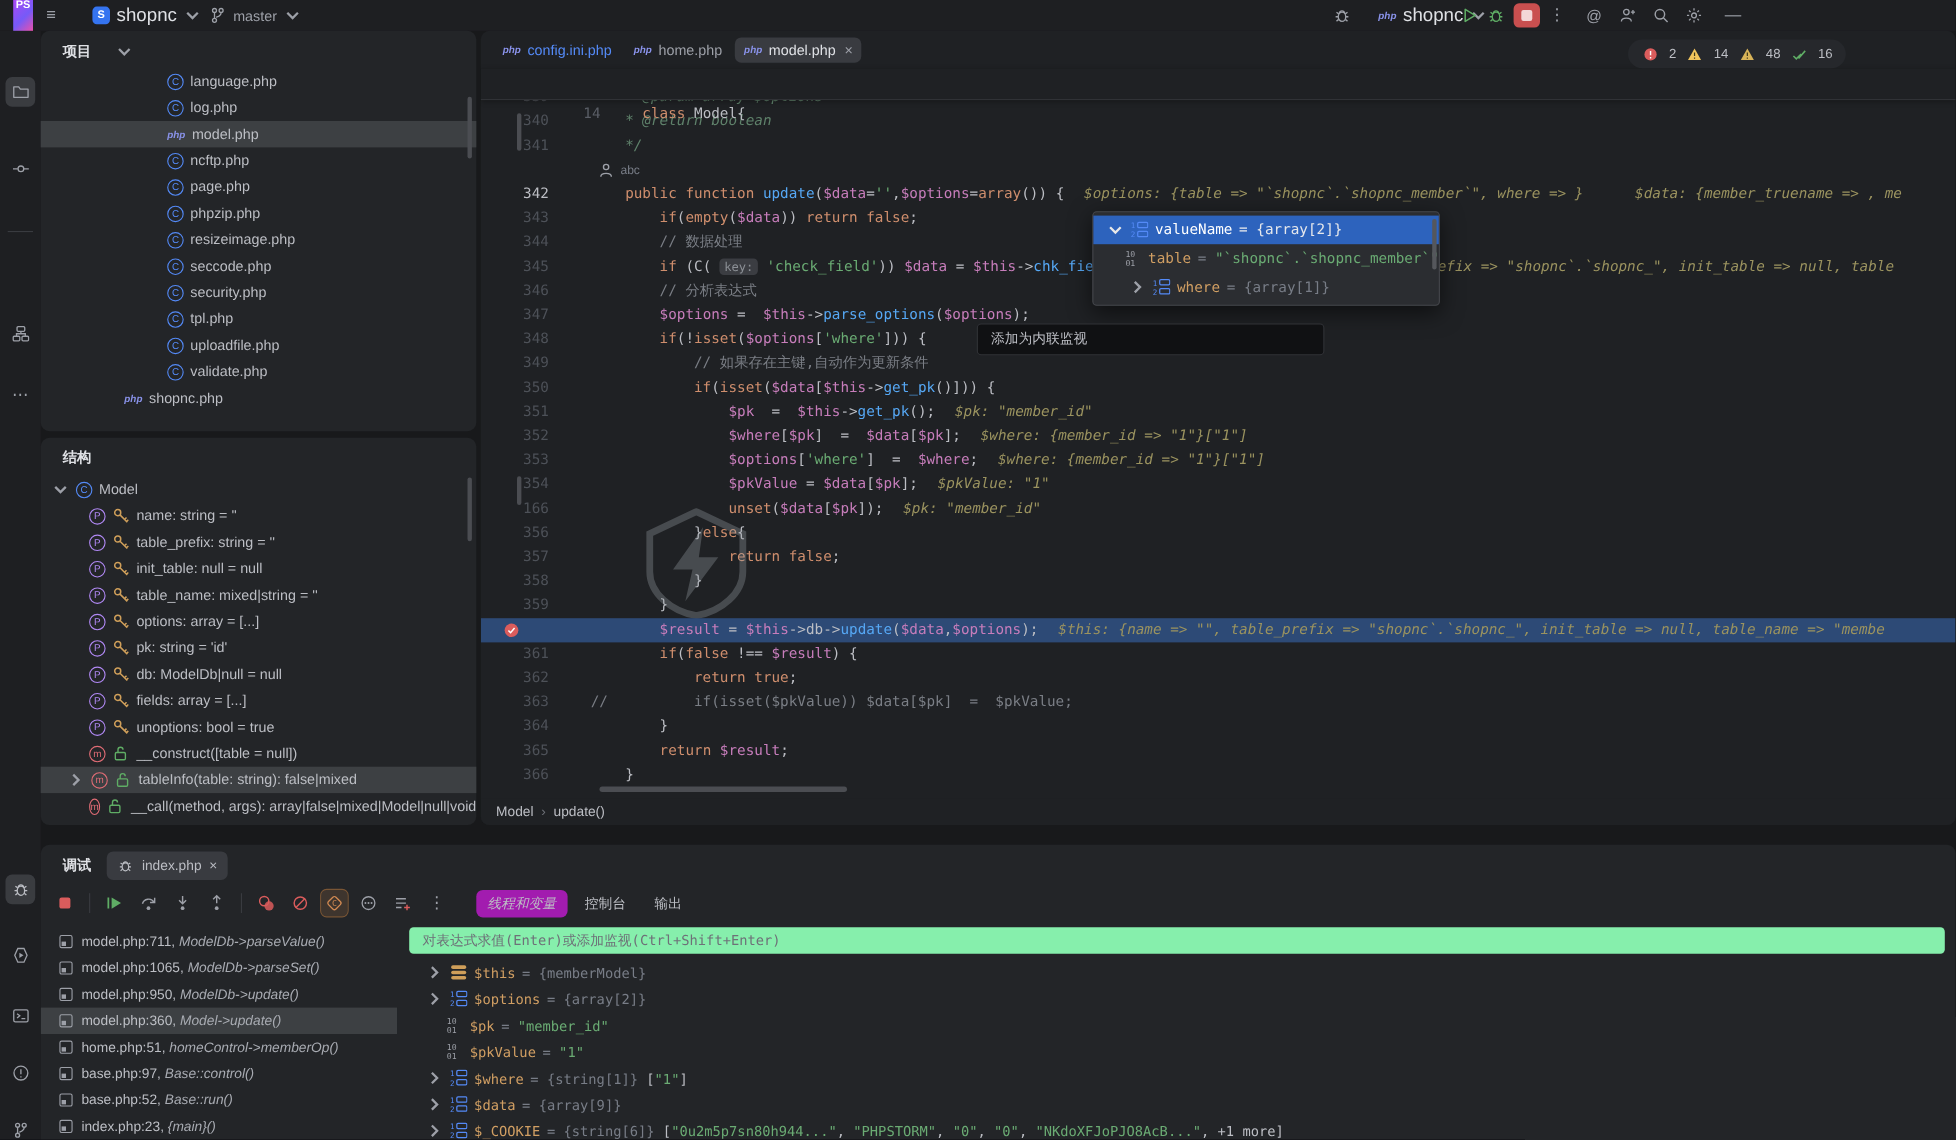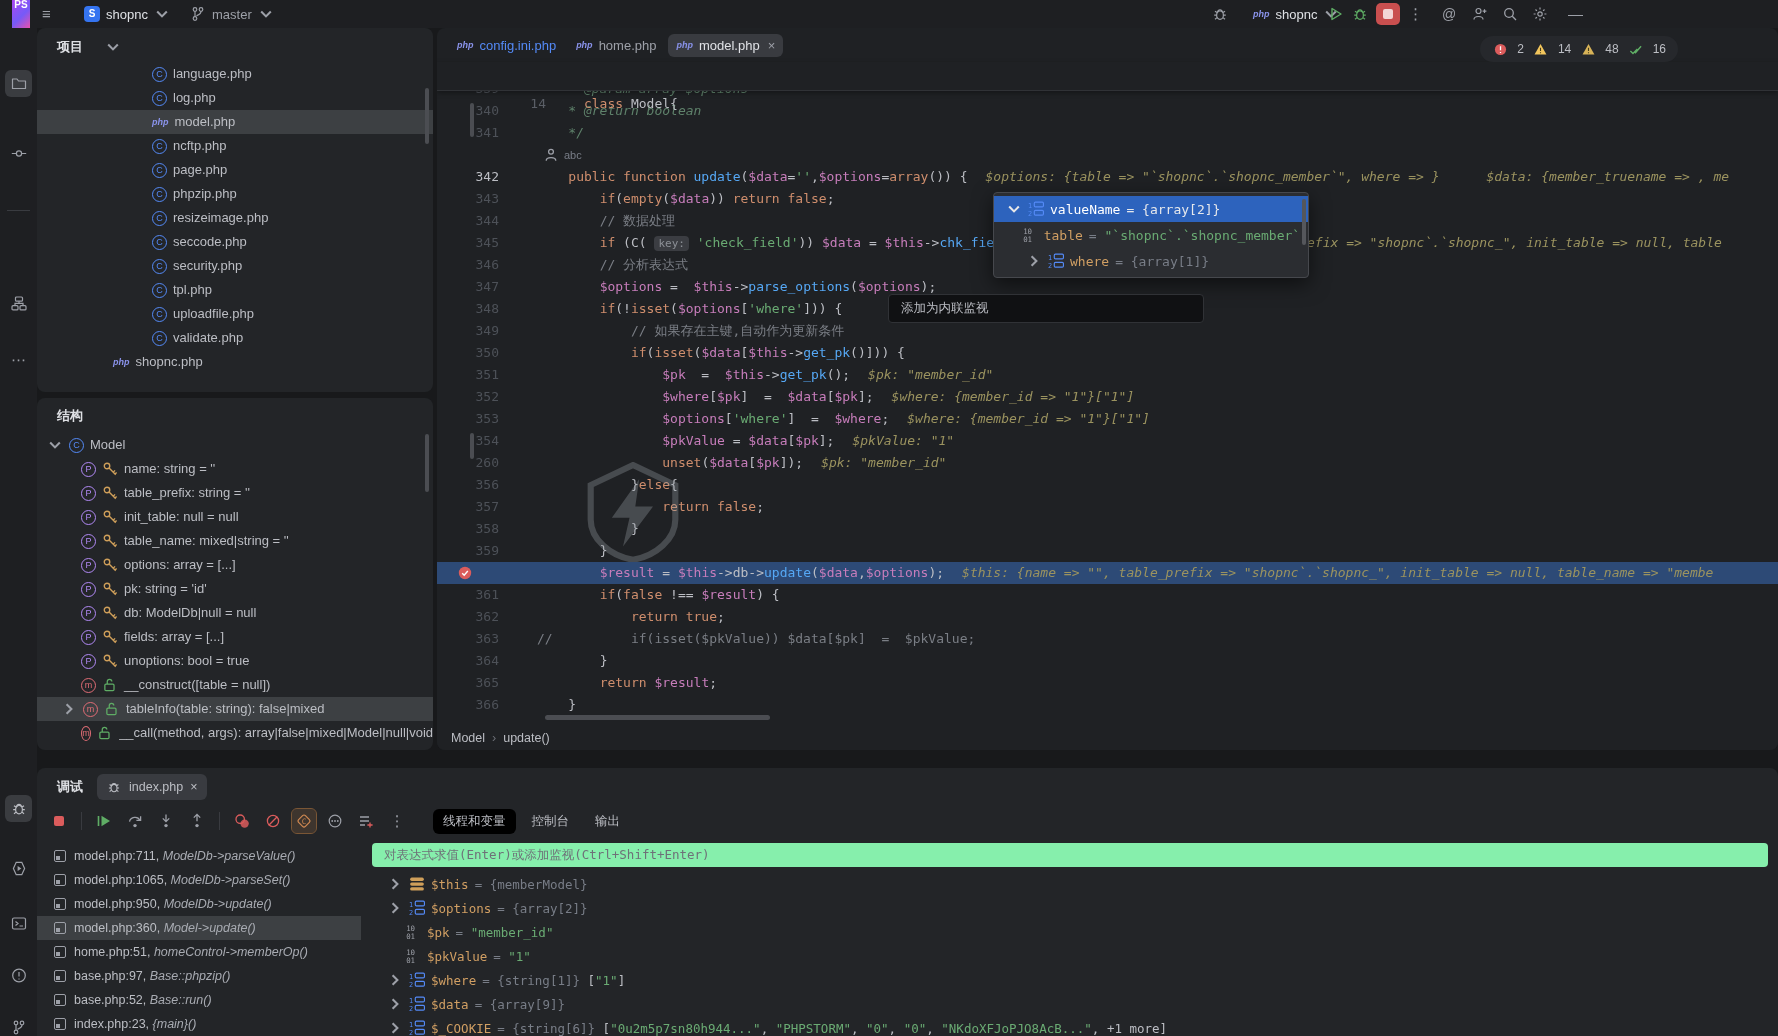--- a/index.html
+++ b/index.html
@@ -9,7 +9,7 @@
   #titlebar .tb{position:absolute;top:0;height:28px;display:flex;align-items:center;gap:6px;color:#9da0a8;}
   .ps-logo{display:inline-block;width:18px;height:36px;border-radius:4px;background:linear-gradient(135deg,#b345f1 0%,#765af8 55%,#ff4f9d 100%);color:#fff;font-size:10px;font-weight:bold;text-align:center;line-height:18px;}
   .s-badge{display:inline-block;width:16px;height:16px;border-radius:4px;background:#3574f0;color:#fff;font-size:10px;font-weight:bold;text-align:center;line-height:16px;}
-  .tb-label{color:#dfe1e5;font-size:13px;}
+  .tb-label{color:#dfe1e5;font-size:17px;}
   .glyph{font-size:15px;line-height:28px;color:#9da0a8;}
   .ico{display:inline-flex;width:16px;height:16px;align-items:center;justify-content:center;}
   .ico svg{width:16px;height:16px;}

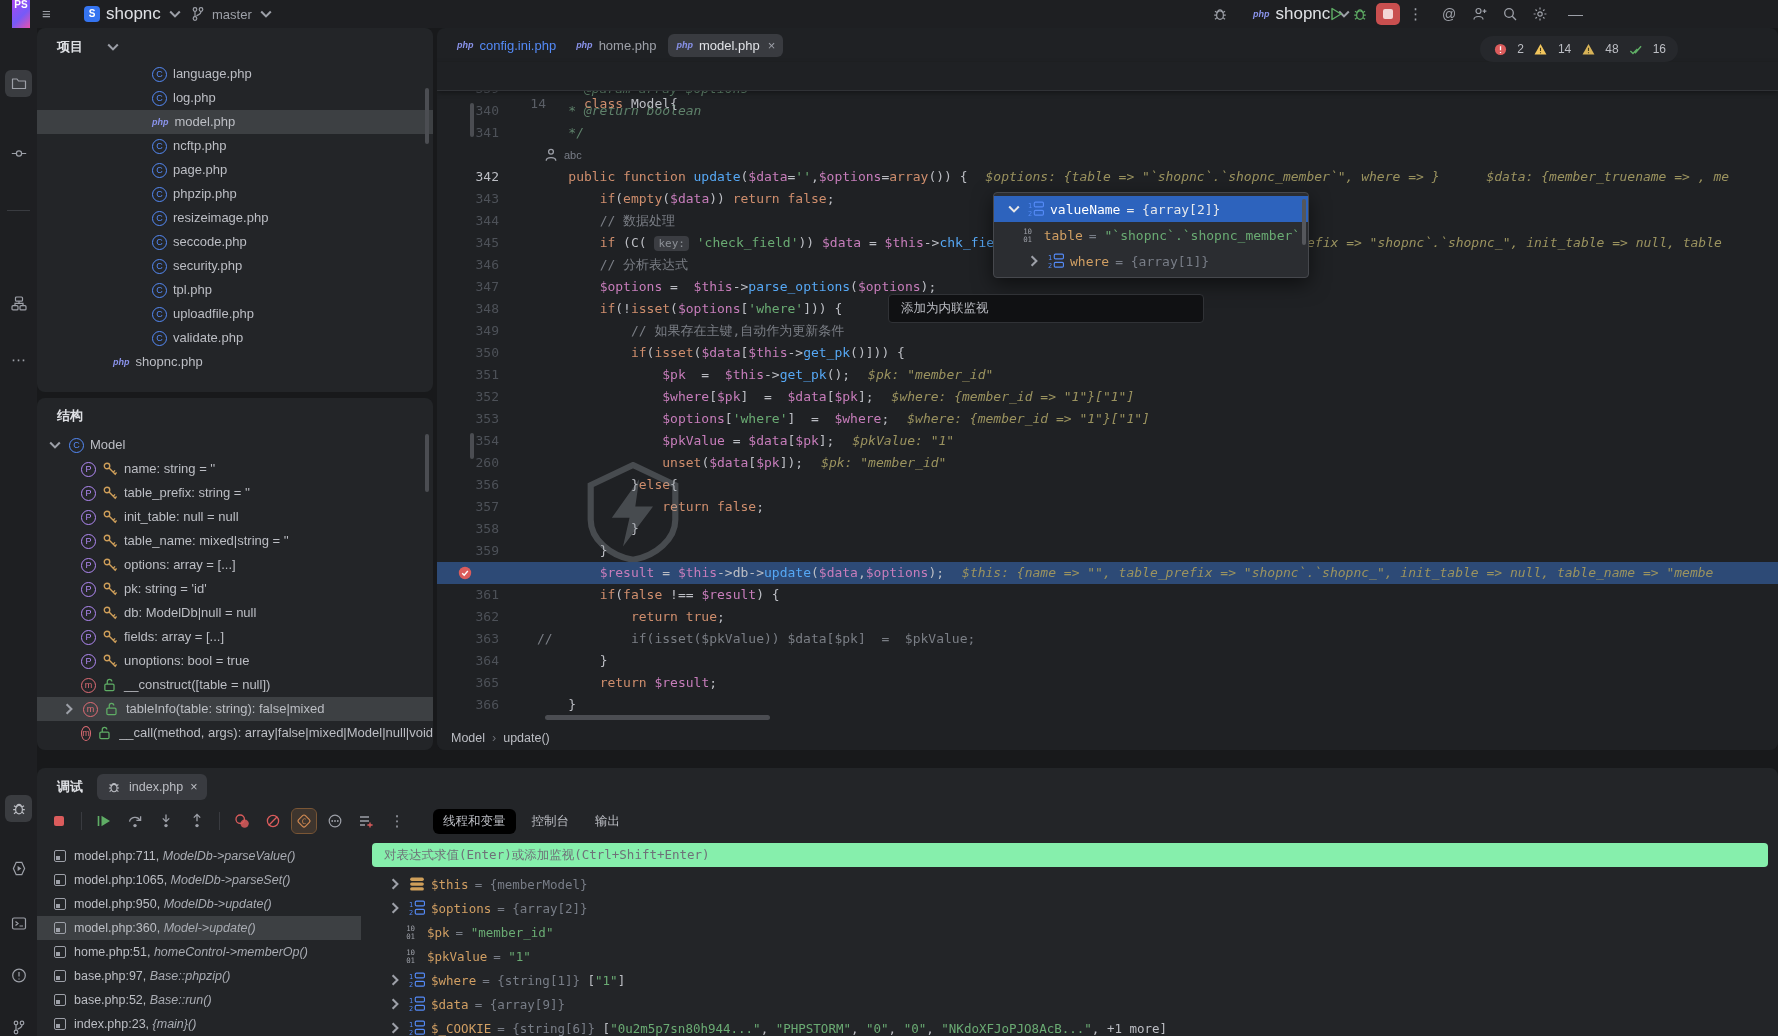--- a/index.html
+++ b/index.html
@@ -555,7 +555,7 @@
         <div class="cl"><span class="gut">352</span><span><span class="tok-p">                </span><span class="tok-var">$where</span><span class="tok-p">[</span><span class="tok-var">$pk</span><span class="tok-p">]  =  </span><span class="tok-var">$data</span><span class="tok-p">[</span><span class="tok-var">$pk</span><span class="tok-p">];</span></span><span class="hint">$where: {member_id =&gt; "1"}["1"]</span></div>
         <div class="cl"><span class="gut">353</span><span><span class="tok-p">                </span><span class="tok-var">$options</span><span class="tok-p">[</span><span class="tok-str">'where'</span><span class="tok-p">]  =  </span><span class="tok-var">$where</span><span class="tok-p">;</span></span><span class="hint">$where: {member_id =&gt; "1"}["1"]</span></div>
         <div class="cl"><span class="gut">354</span><span><span class="tok-p">                </span><span class="tok-var">$pkValue</span><span class="tok-p"> = </span><span class="tok-var">$data</span><span class="tok-p">[</span><span class="tok-var">$pk</span><span class="tok-p">];</span></span><span class="hint">$pkValue: "1"</span></div>
-        <div class="cl"><span class="gut">260</span><span><span class="tok-p">                </span><span class="tok-kw">unset</span><span class="tok-p">(</span><span class="tok-var">$data</span><span class="tok-p">[</span><span class="tok-var">$pk</span><span class="tok-p">]);</span></span><span class="hint">$pk: "member_id"</span></div>
+        <div class="cl"><span class="gut">166</span><span><span class="tok-p">                </span><span class="tok-kw">unset</span><span class="tok-p">(</span><span class="tok-var">$data</span><span class="tok-p">[</span><span class="tok-var">$pk</span><span class="tok-p">]);</span></span><span class="hint">$pk: "member_id"</span></div>
         <div class="cl"><span class="gut">356</span><span><span class="tok-p">            </span><span class="tok-p">}</span><span class="tok-kw">else</span><span class="tok-p">{</span></span></div>
         <div class="cl"><span class="gut">357</span><span><span class="tok-p">                </span><span class="tok-kw">return false</span><span class="tok-p">;</span></span></div>
         <div class="cl"><span class="gut">358</span><span><span class="tok-p">            </span><span class="tok-p">}</span></span></div>

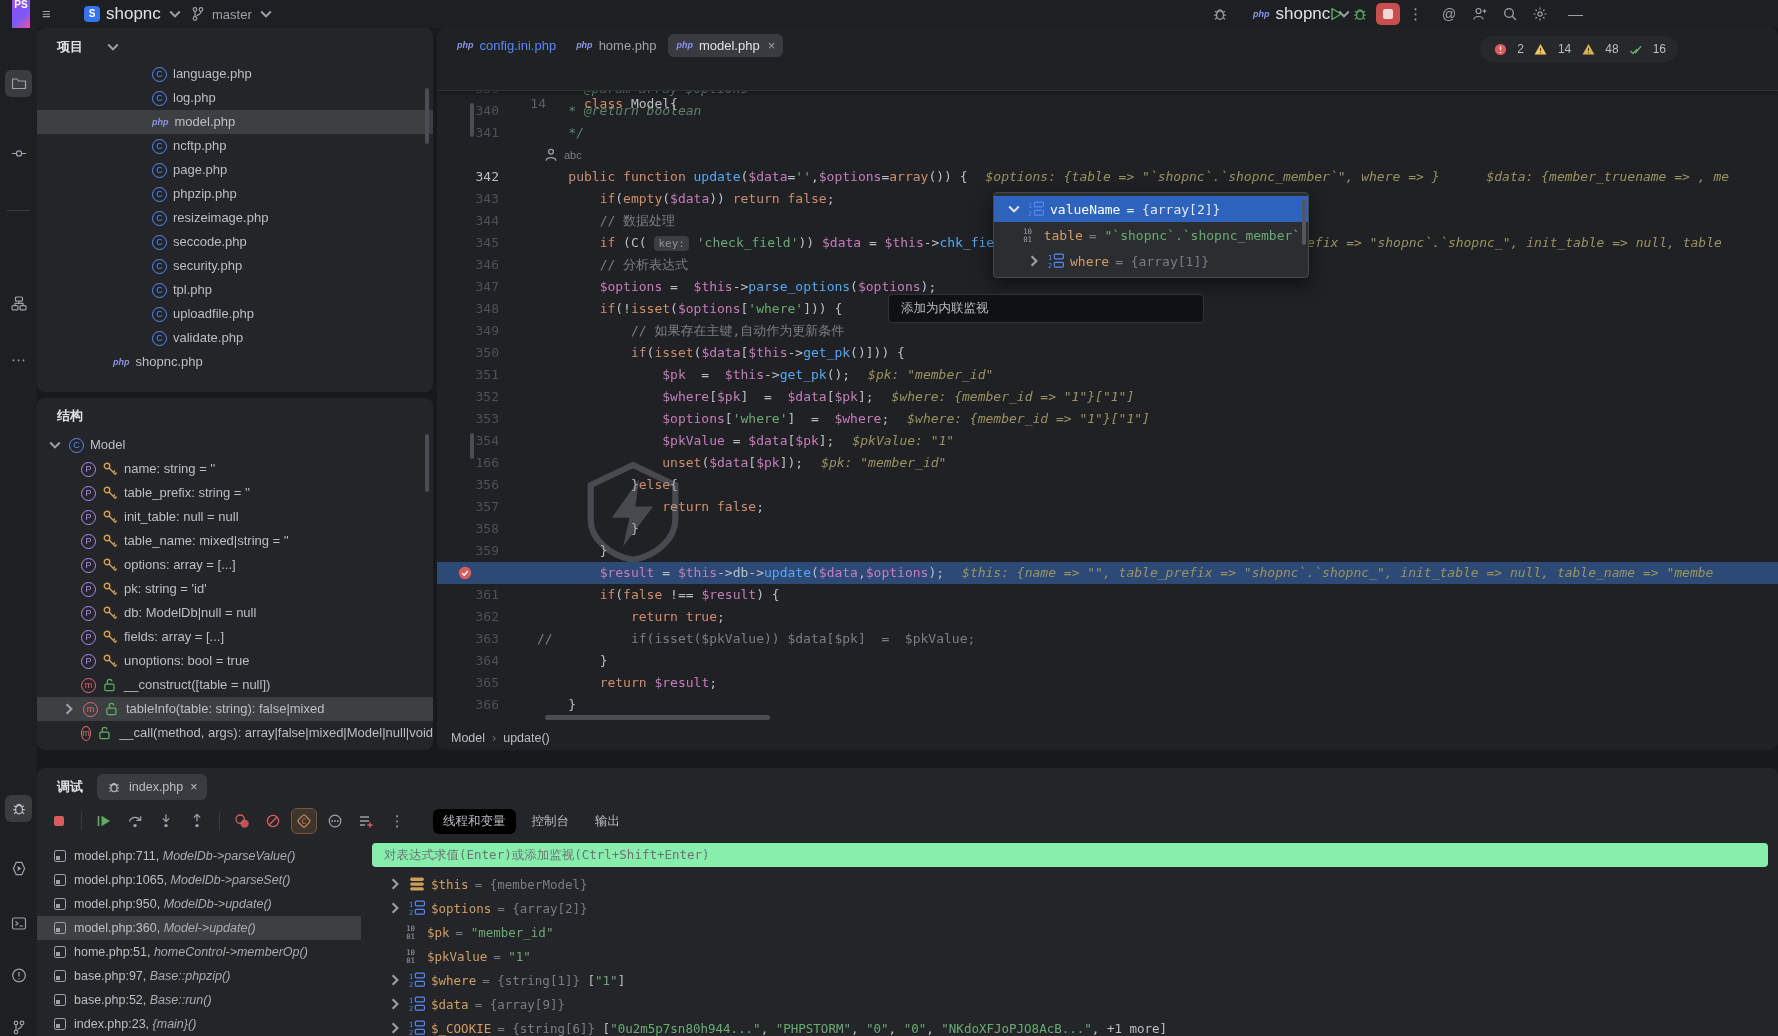--- a/index.html
+++ b/index.html
@@ -85,7 +85,7 @@
   .tool-ic.hl{background:rgba(208,137,82,.16);outline:1px solid #7a5635;}
   .tool-sep{width:1px;height:18px;background:#393b40;margin:0 3px;}
   .dtab{padding:4px 10px;border-radius:6px;font-size:12.5px;color:#bcbec4;}
-  .dtab.active{background:#000000;}
+  .dtab.active{background:#a21caf;font-style:italic;}
   #frames{position:absolute;left:0;top:76px;width:324px;bottom:0;overflow:hidden;}
   .frame-row{height:24px;display:flex;align-items:center;gap:8px;padding-left:17px;font-size:12.5px;white-space:nowrap;}
   .frame-row .fn{font-style:italic;color:#a8abb2;}

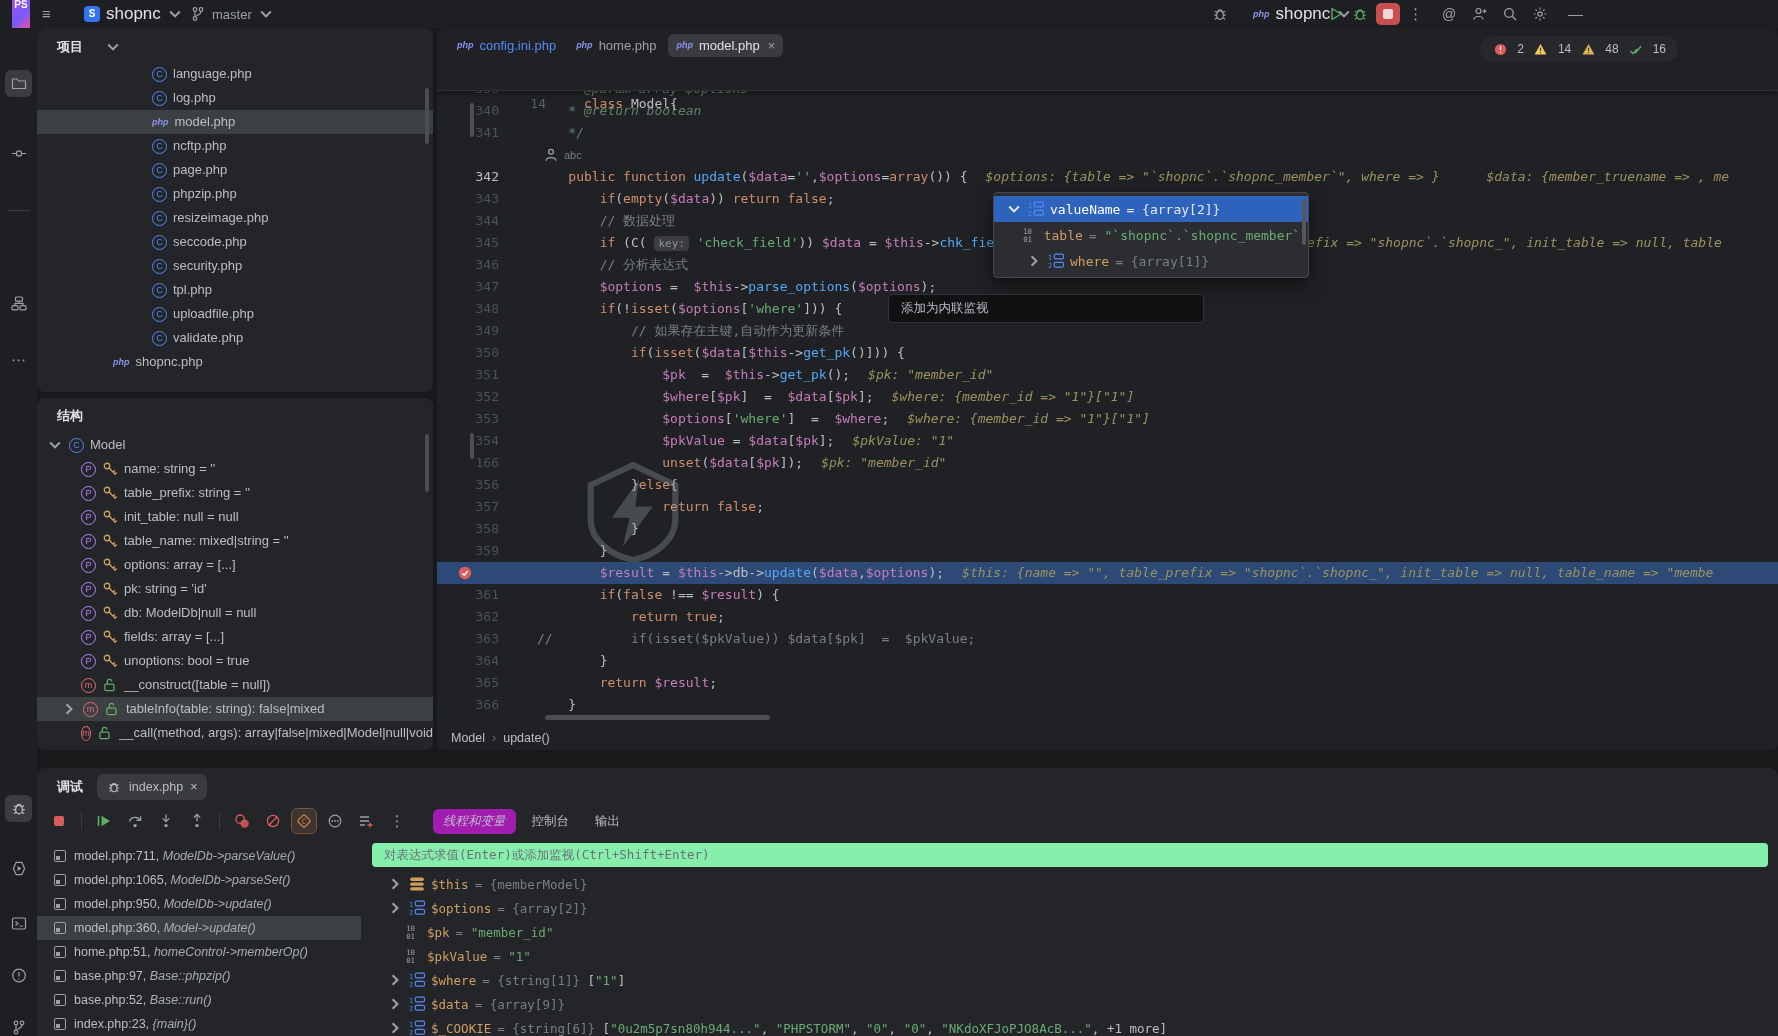--- a/index.html
+++ b/index.html
@@ -782,7 +782,7 @@
         </div>
         <div class="frame-row">
           <i class="icfr"></i>
-          <span>base.php:97, <span class="fn">Base::phpzip()</span></span>
+          <span>base.php:97, <span class="fn">Base::control()</span></span>
         </div>
         <div class="frame-row">
           <i class="icfr"></i>

